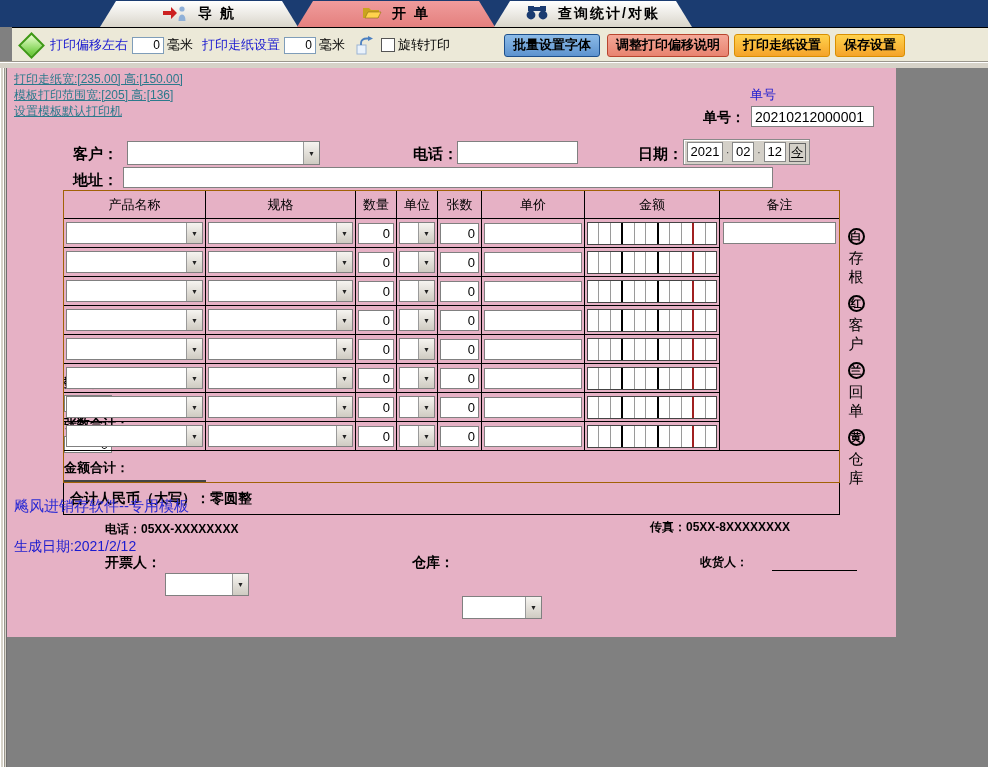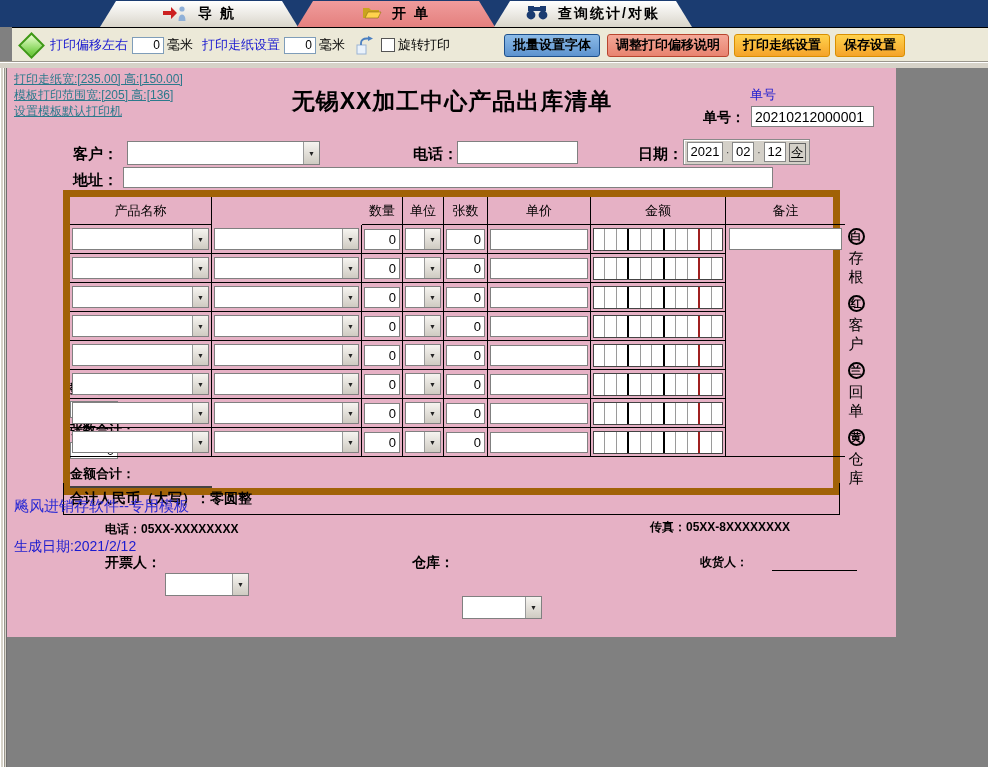--- a/index.html
+++ b/index.html
@@ -152,7 +152,6 @@
     <div class="abs plink" style="left:7px;top:19px;">模板打印范围宽:[205] 高:[136]</div>
     <div class="abs plink" style="left:7px;top:35px;">设置模板默认打印机</div>
 
-    <div class="abs ptitle" style="left:195px;top:18px;width:500px;">无锡XX加工中心产品出库清单</div>
 
     <div class="abs bluelink" style="left:743px;top:18px;">单号</div>
     <div class="abs flab" style="left:696px;top:41px;font-size:14px;">单号：</div>

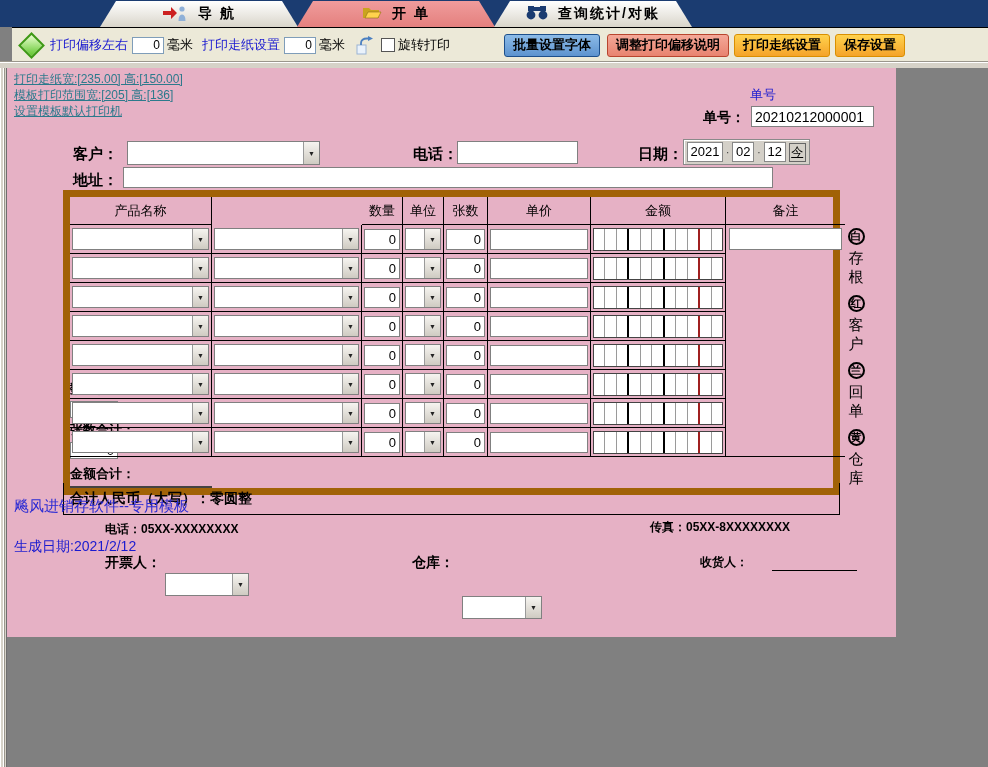--- a/index.html
+++ b/index.html
@@ -55,7 +55,7 @@
     text-align:center;text-decoration:underline;cursor:pointer;}
   
   .otable{display:grid;grid-template-columns:142px 150px 41px 41px 44px 103px 135px 119px;
-    grid-template-rows:28px repeat(8,29px) 31px;border:7px solid #a16207;box-sizing:border-box;}
+    grid-template-rows:28px repeat(8,29px) 31px;border:1px solid #a16207;box-sizing:border-box;}
   .th{grid-row:1;display:flex;align-items:center;justify-content:center;font-size:13px;color:#000;
     border-right:1px solid #000;border-bottom:1px solid #000;}
   .th.last{border-right:none;}

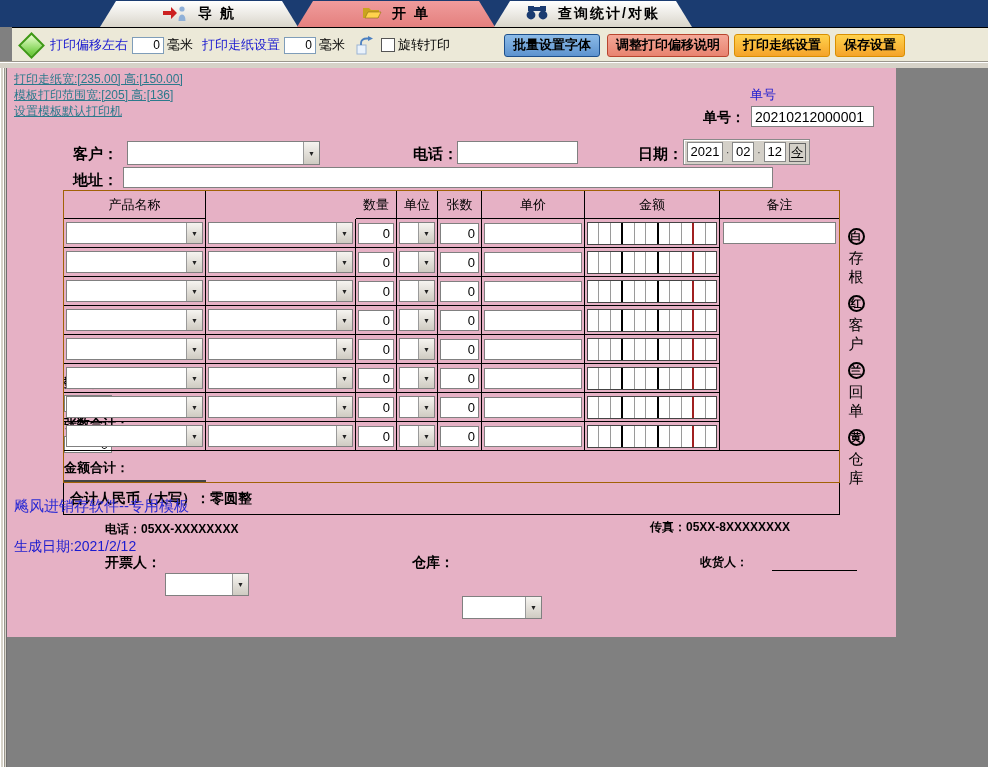--- a/index.html
+++ b/index.html
@@ -178,6 +178,7 @@
 
     <div class="abs otable" style="left:56px;top:122px;width:777px;">
       <div class="th" style="grid-column:1;">产品名称</div>
+      <div class="th" style="grid-column:2;">规格</div>
       <div class="th" style="grid-column:3;">数量</div>
       <div class="th" style="grid-column:4;">单位</div>
       <div class="th" style="grid-column:5;">张数</div>

